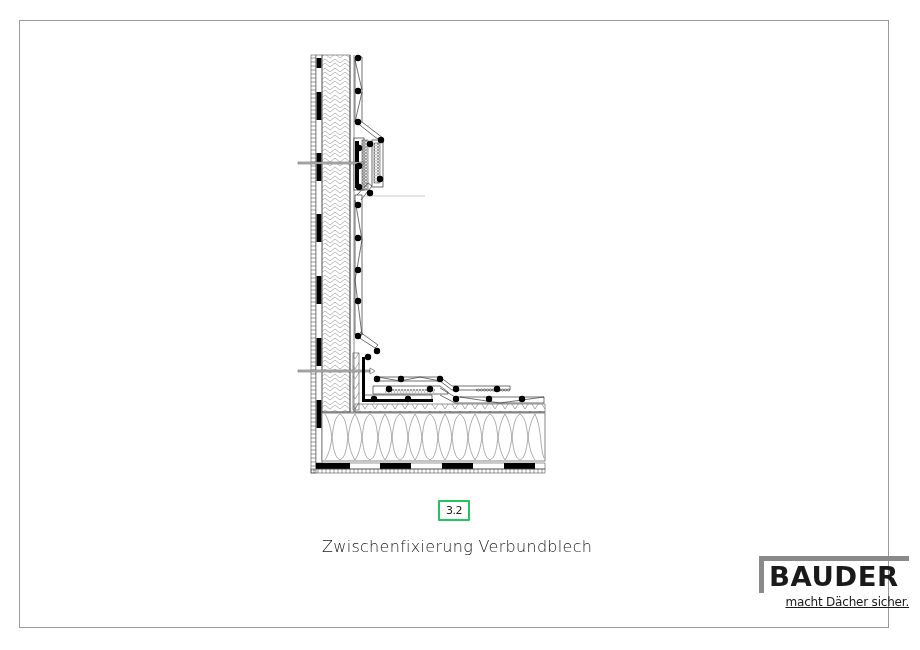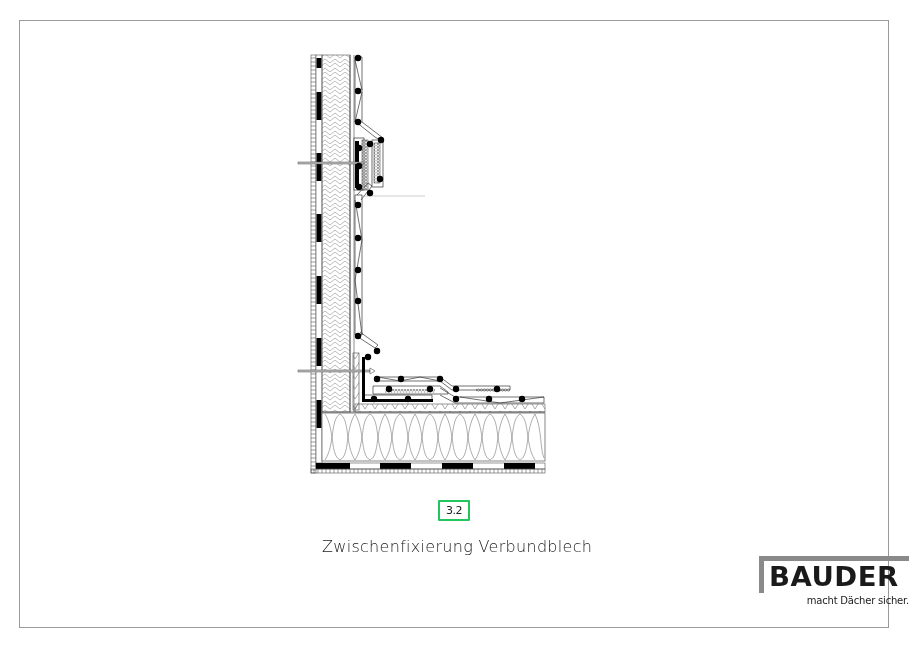--- a/index.html
+++ b/index.html
@@ -12,7 +12,7 @@
     .logo-bar-top { position: absolute; left: 0; top: 0; width: 150px; height: 5px; background: #8a8a8a; }
     .logo-bar-left { position: absolute; left: 0; top: 0; width: 5px; height: 37px; background: #8a8a8a; }
     .logo-word { position: absolute; left: 10px; top: 5px; font-family: "DejaVu Sans", sans-serif; font-weight: bold; font-size: 27px; color: #1a1a1a; letter-spacing: 0.5px; line-height: 32px; transform: scaleX(1.02); transform-origin: left; }
-    .logo-slogan { position: absolute; right: 2px; top: 39px; font-family: "DejaVu Sans", sans-serif; font-size: 10px; color: #1a1a1a; white-space: nowrap; letter-spacing: -0.2px; }
+    .logo-slogan { position: absolute; right: 2px; top: 39px; font-family: "DejaVu Sans", sans-serif; font-size: 12px; color: #1a1a1a; white-space: nowrap; letter-spacing: -0.2px; text-decoration: underline; }
   </style>
 </head>
 <body>

